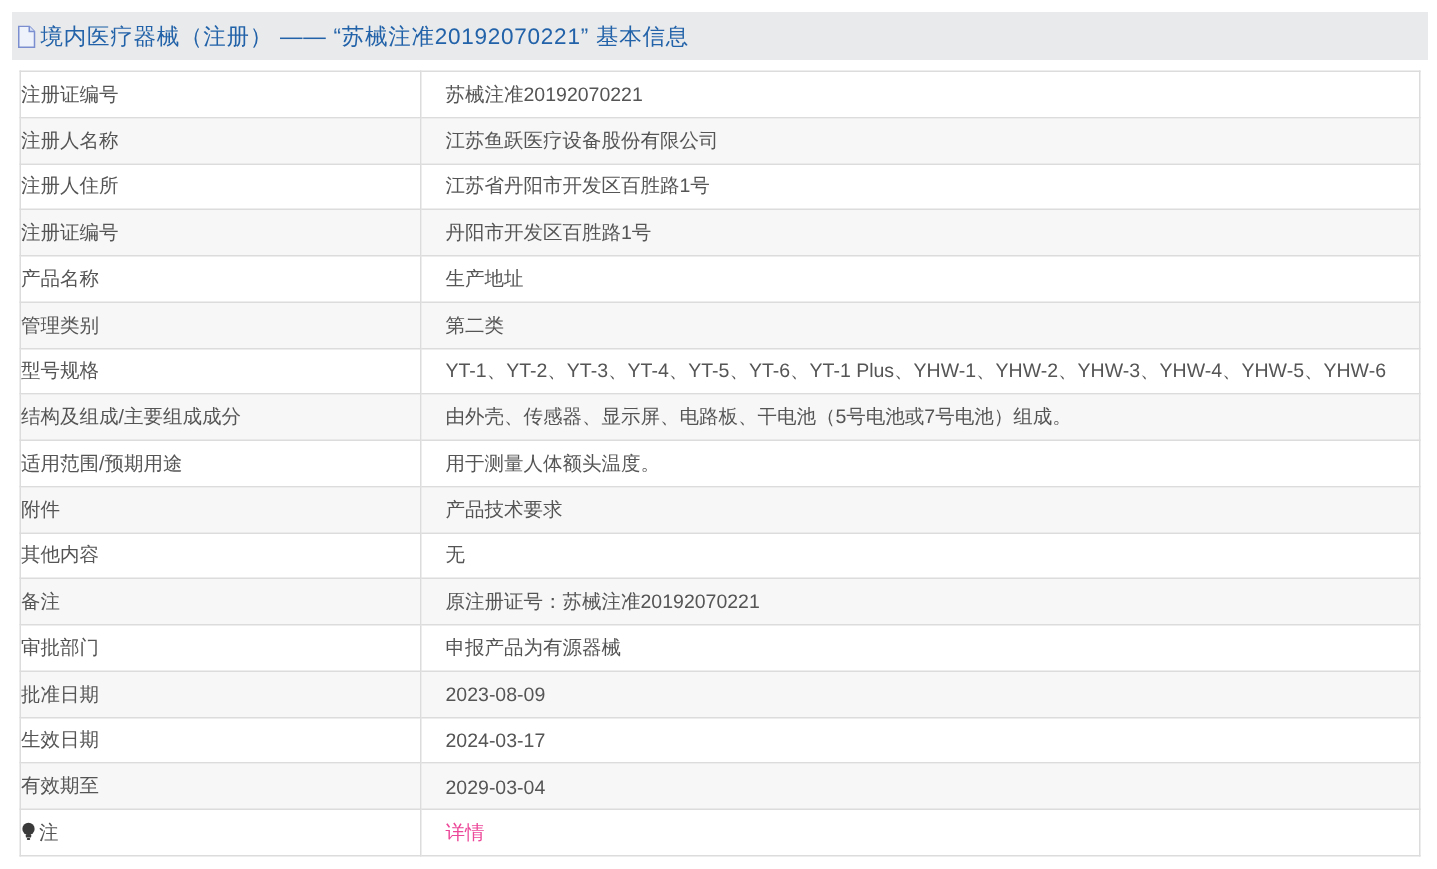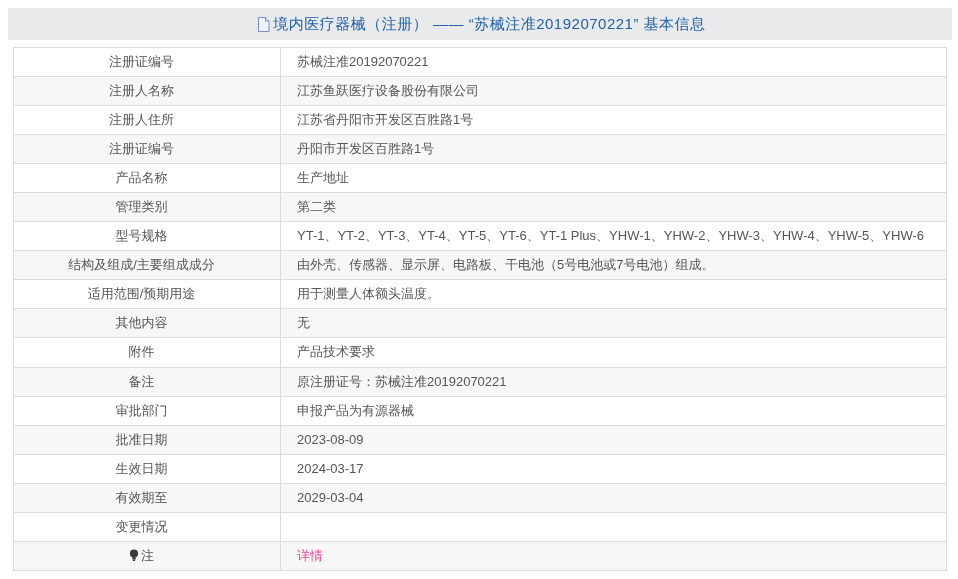--- a/index.html
+++ b/index.html
@@ -28,7 +28,6 @@
     align-items: center;
     box-sizing: border-box;
     padding-left: 3px;
-    justify-content: center;
   }
   .doc-icon {
     width: 13px;

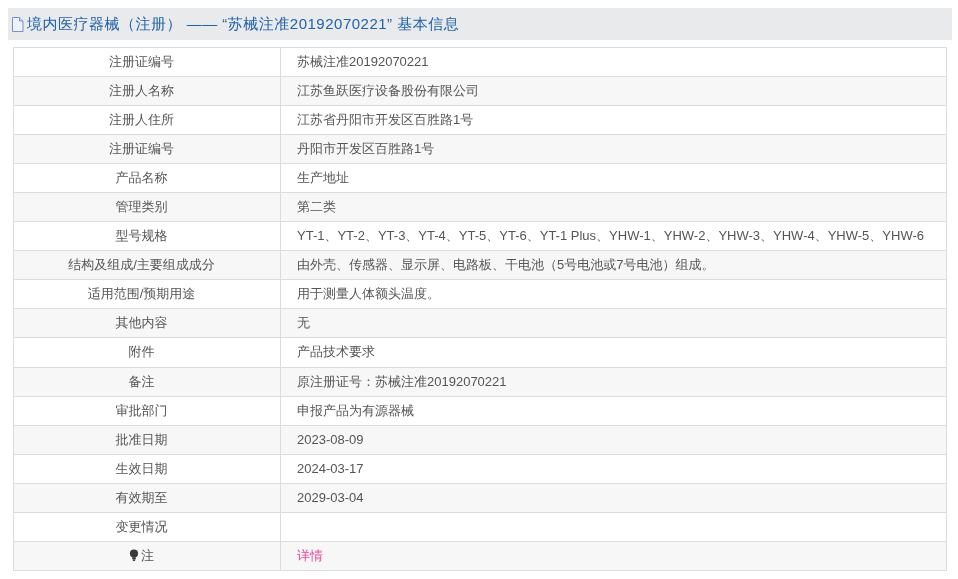--- a/index.html
+++ b/index.html
@@ -73,7 +73,7 @@
   }
   td.row-label {
     width: 255px;
-    text-align: center;
+    text-align: left;
     padding-right: 11px;
   }
   td.row-value {

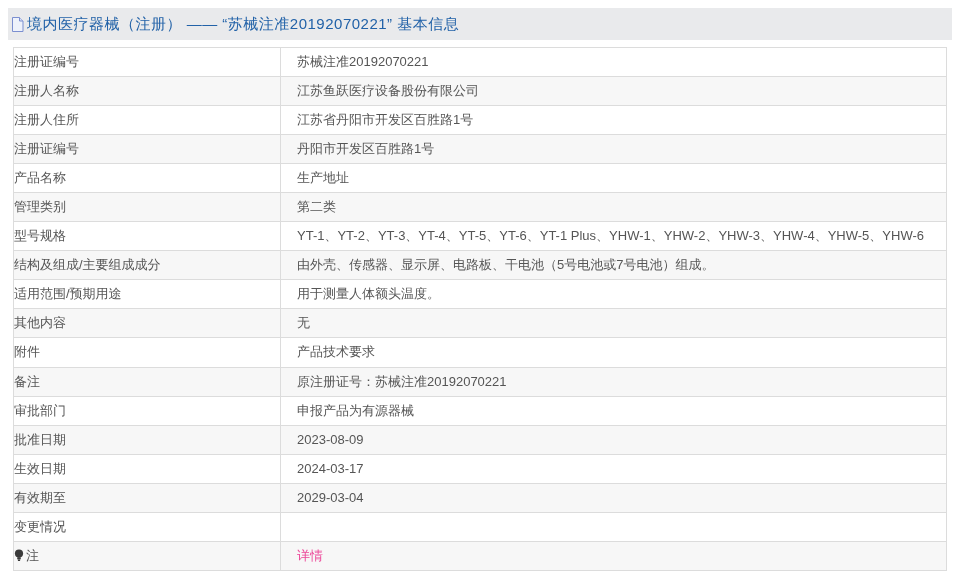--- a/index.html
+++ b/index.html
@@ -147,12 +147,12 @@
           <td class="row-value">用于测量人体额头温度。</td>
         </tr>
         <tr>
+          <td class="row-label">附件</td>
+          <td class="row-value">产品技术要求</td>
+        </tr>
+        <tr>
           <td class="row-label">其他内容</td>
           <td class="row-value">无</td>
-        </tr>
-        <tr>
-          <td class="row-label">附件</td>
-          <td class="row-value">产品技术要求</td>
         </tr>
         <tr>
           <td class="row-label">备注</td>

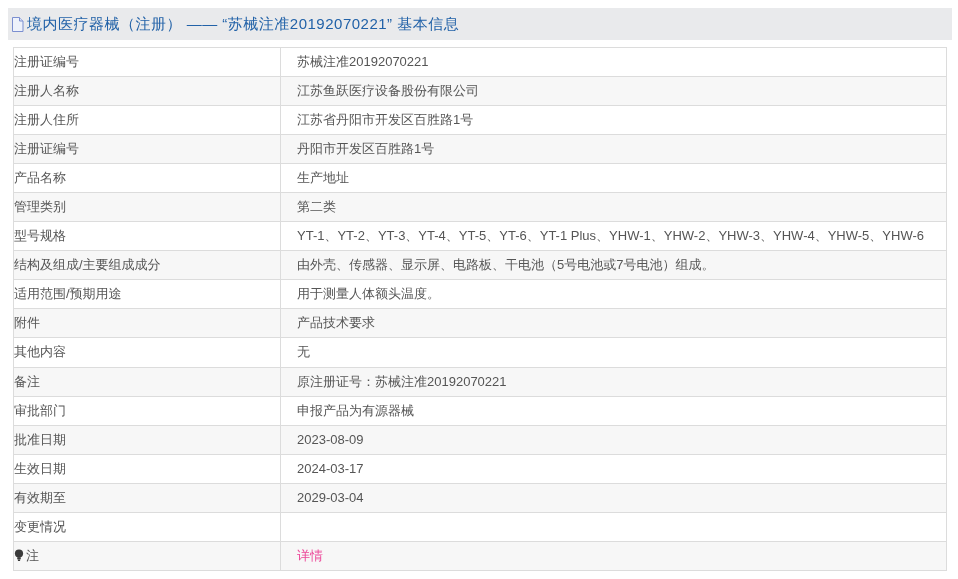--- a/index.html
+++ b/index.html
@@ -175,10 +175,6 @@
           <td class="row-value">2029-03-04</td>
         </tr>
         <tr>
-          <td class="row-label">变更情况</td>
-          <td class="row-value"></td>
-        </tr>
-        <tr>
           <td class="row-label"><span class="bulb-icon"><svg width="10" height="13" viewBox="0 0 10 13">
                 <circle cx="5" cy="4.6" r="4.1" fill="#3a3a3a"></circle>
                 <rect x="3.2" y="8.2" width="3.6" height="2.2" rx="0.6" fill="#3a3a3a"></rect>

